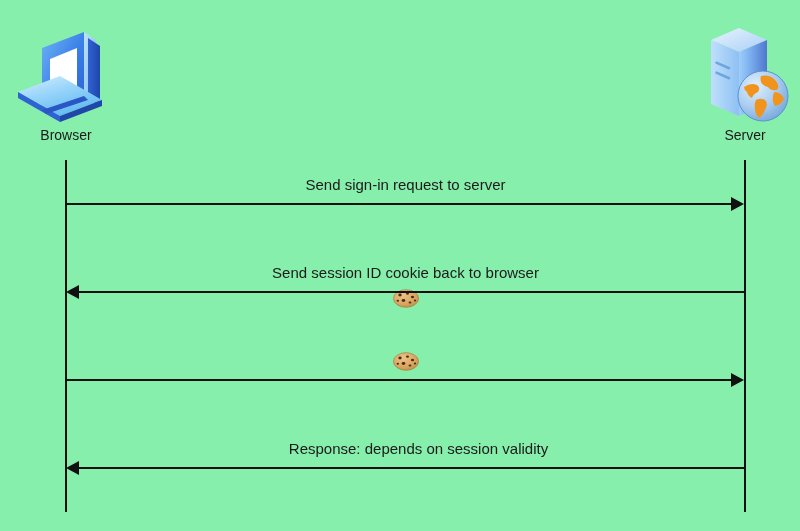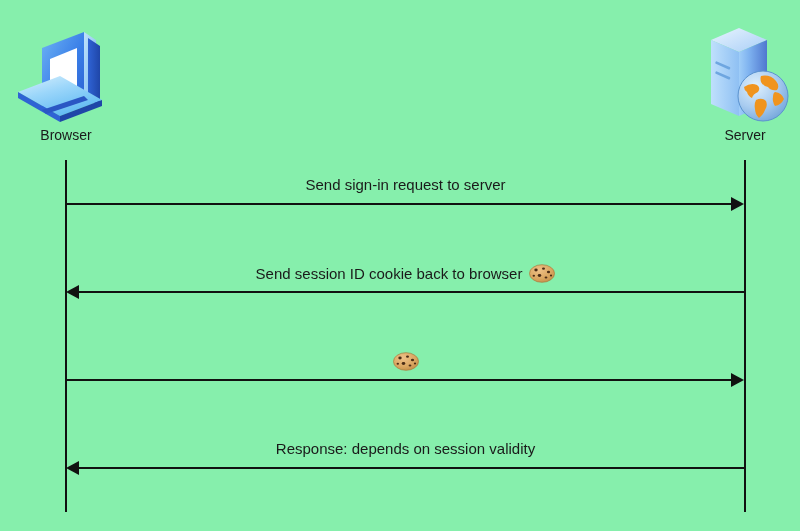--- a/index.html
+++ b/index.html
@@ -189,7 +189,7 @@
   <div class="msg-line" style="left:66px; top:203px; width:668px;"></div>
   <div class="arrowhead right" style="left:731px; top:197px;"></div>
 
-  <div class="msg-label" style="left:66px; top:264px; width:679px;">
+  <div class="msg-label" style="left:66px; top:264px; width:679px;flex-direction:column;">
     <span>Send session ID cookie back to browser</span>
     <span class="cookie">
       <svg width="26" height="19" viewBox="0 0 26 19">

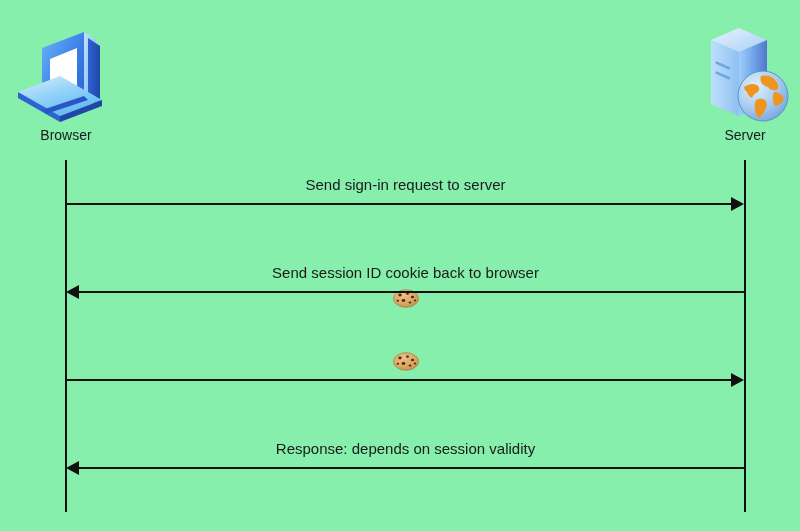--- a/index.html
+++ b/index.html
@@ -231,7 +231,7 @@
   <div class="msg-line" style="left:66px; top:379px; width:668px;"></div>
   <div class="arrowhead right" style="left:731px; top:373px;"></div>
 
-  <div class="msg-label" style="left:66px; top:440px; width:679px;">
+  <div class="msg-label" style="left:66px; top:440px; width:679px;padding-left:13px;">
     <span>Response: depends on session validity</span>
   </div>
   <div class="msg-line" style="left:77px; top:467px; width:668px;"></div>

